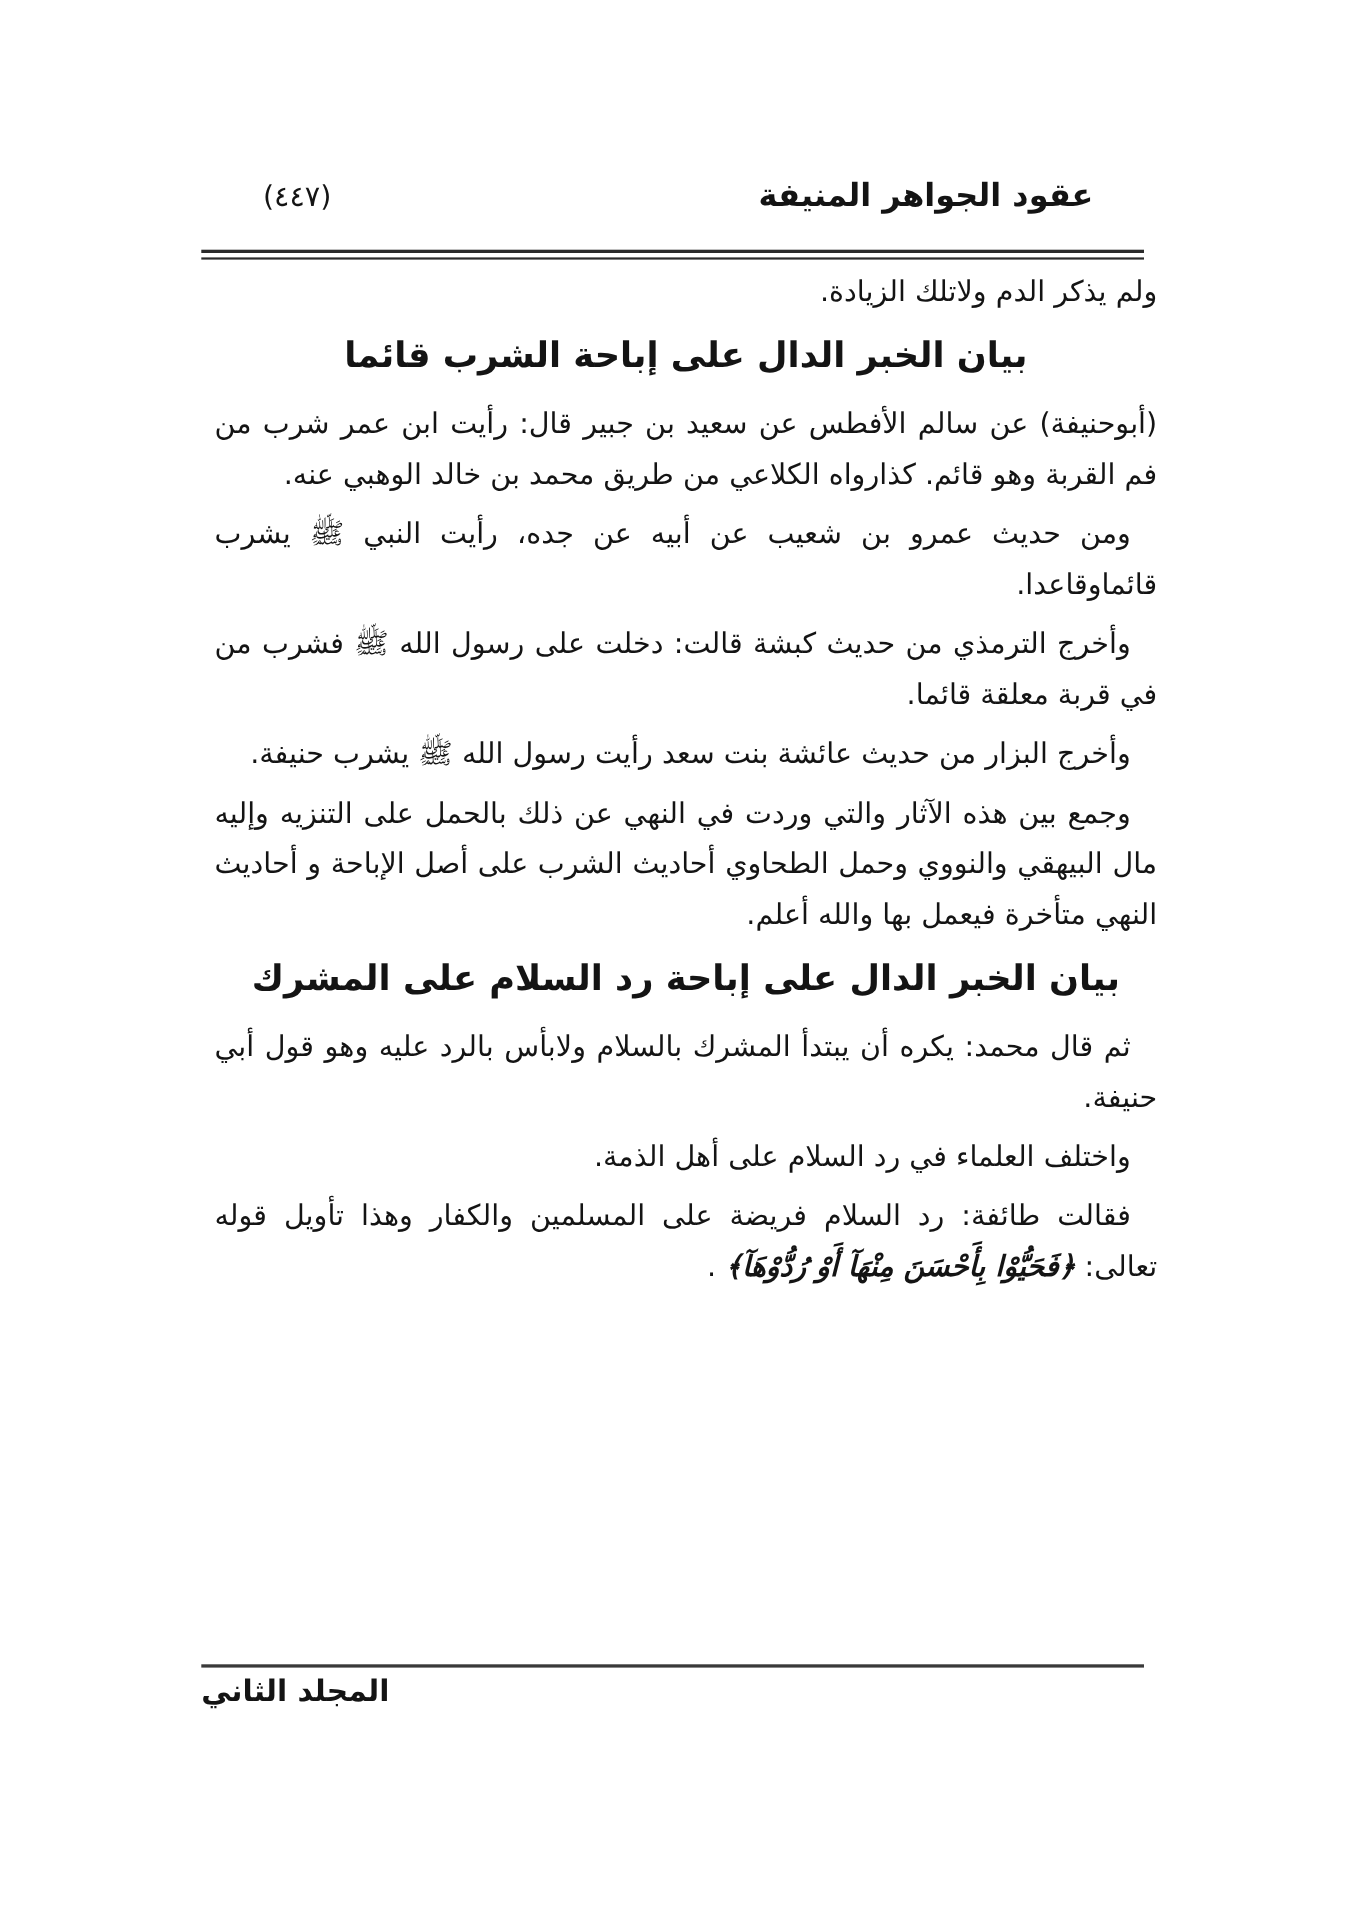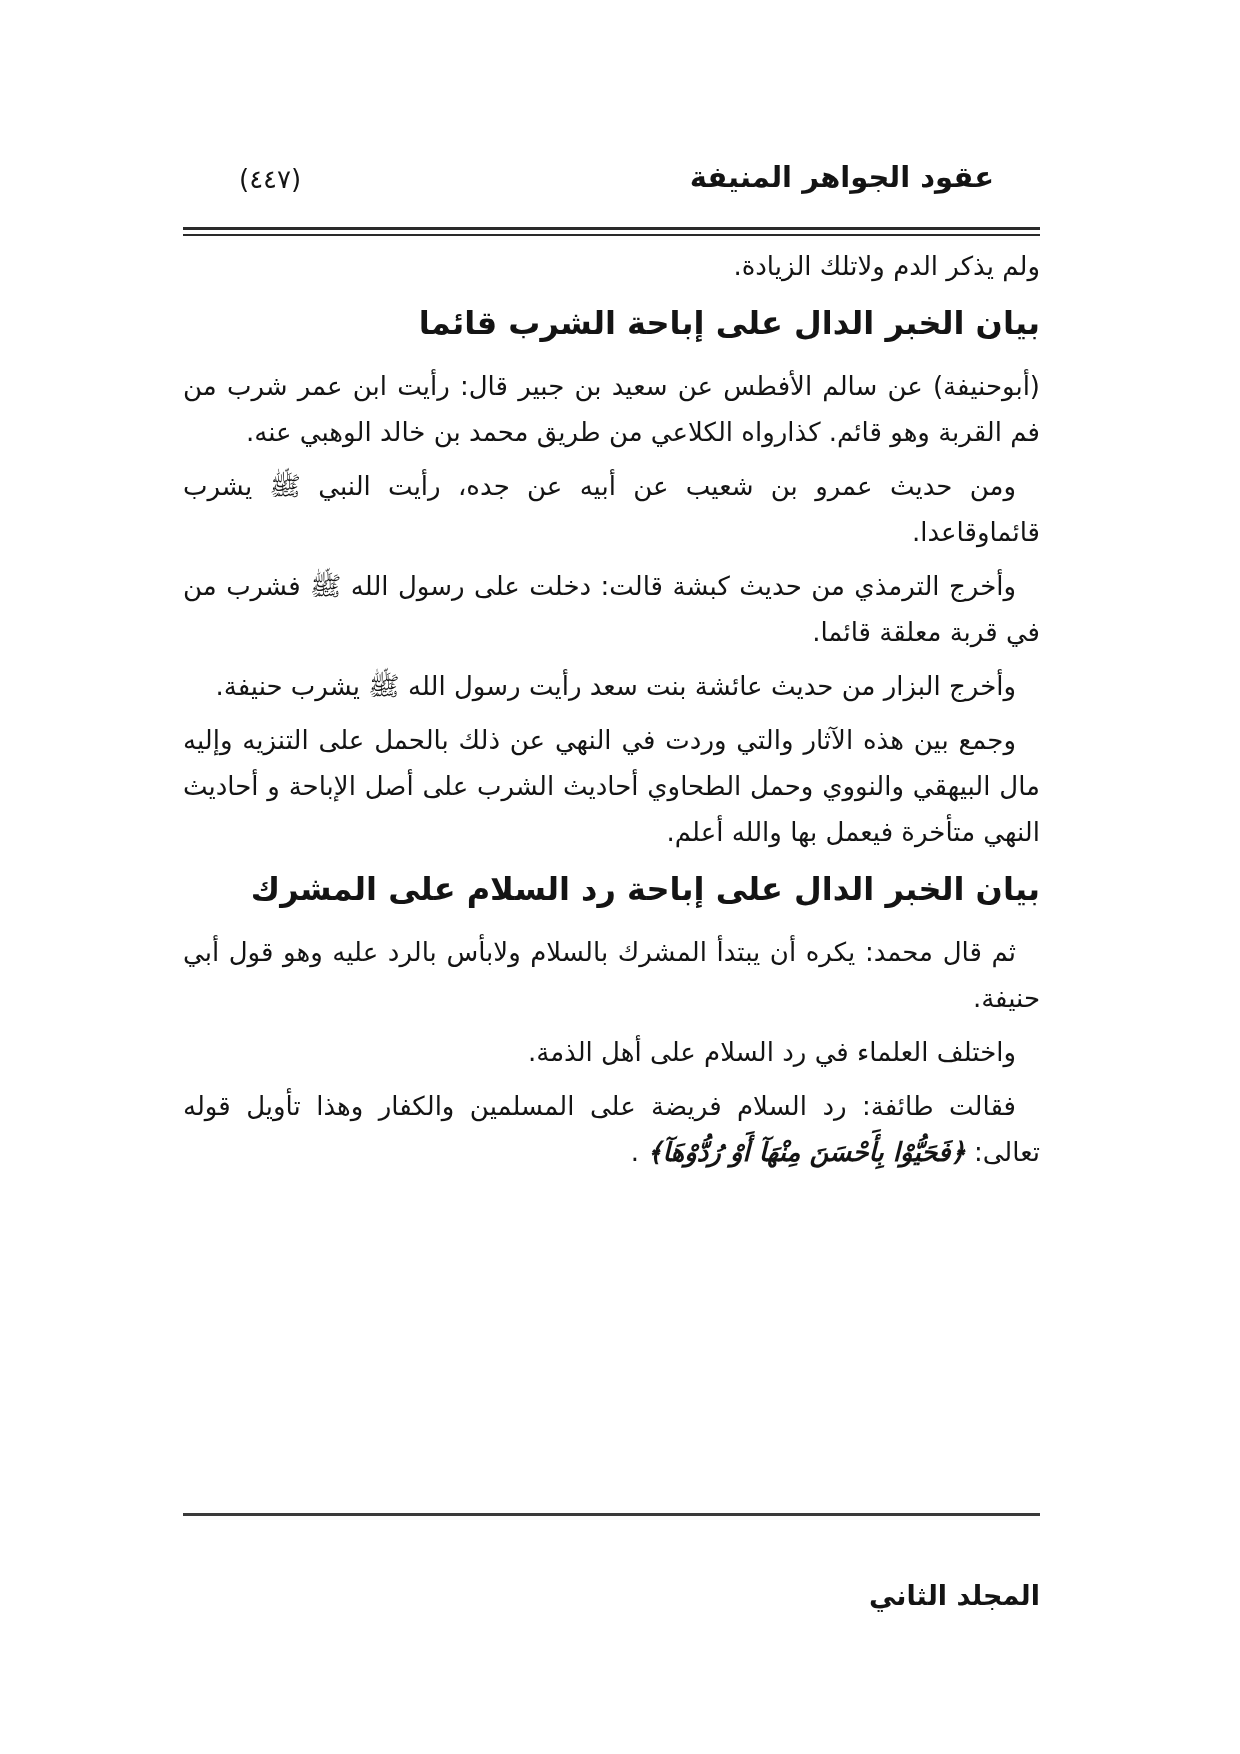--- a/index.html
+++ b/index.html
@@ -42,7 +42,7 @@
   
   .body-text{
     position:absolute;
-    top:243px; left:183px; width:857px;
+    top:243px; left:195px; width:857px;
     direction:rtl;
     font-size:26px;
     line-height:46px;

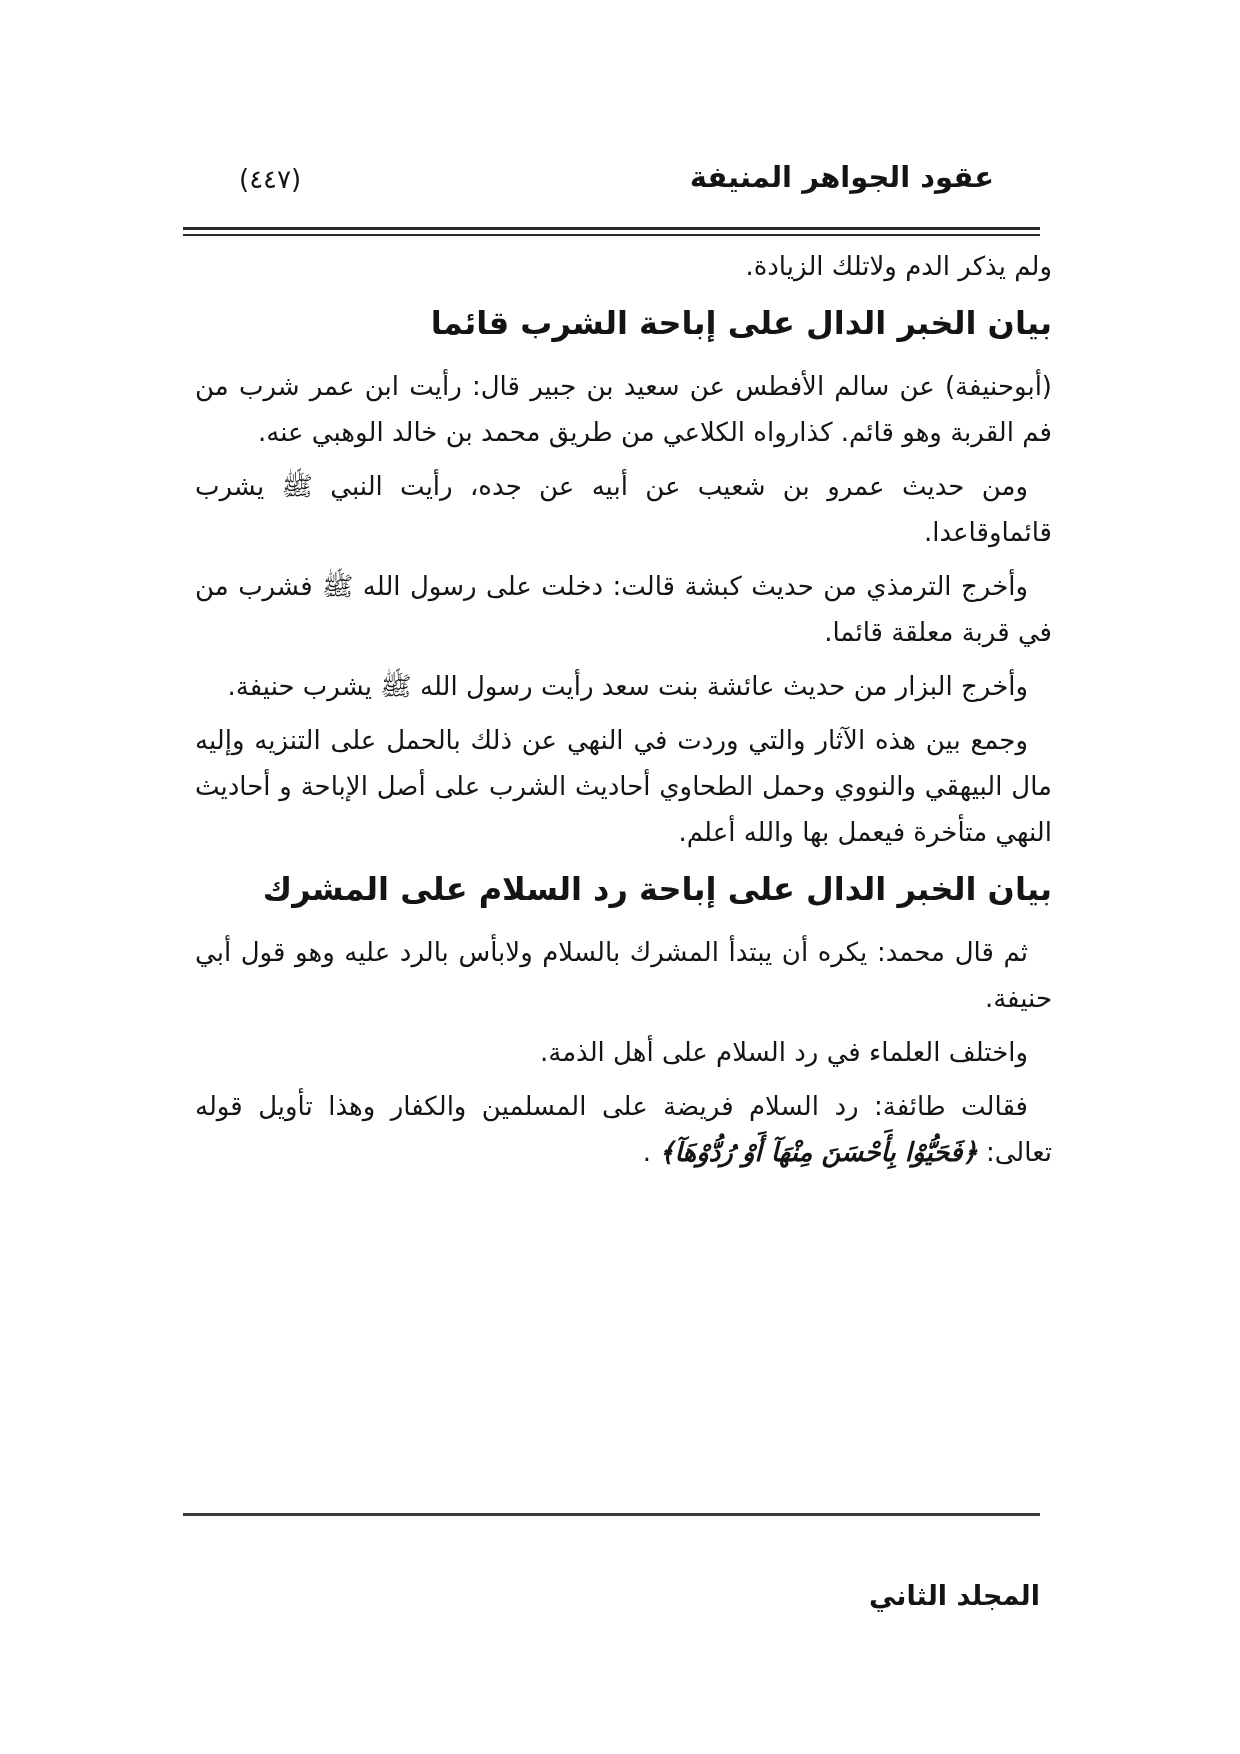--- a/index.html
+++ b/index.html
@@ -53,6 +53,7 @@
   .section-heading{
     font-size:32px;
     font-weight:bold;
+    text-align:center;
     line-height:52px;
     margin:6px 0 14px 0;
     text-indent:0;

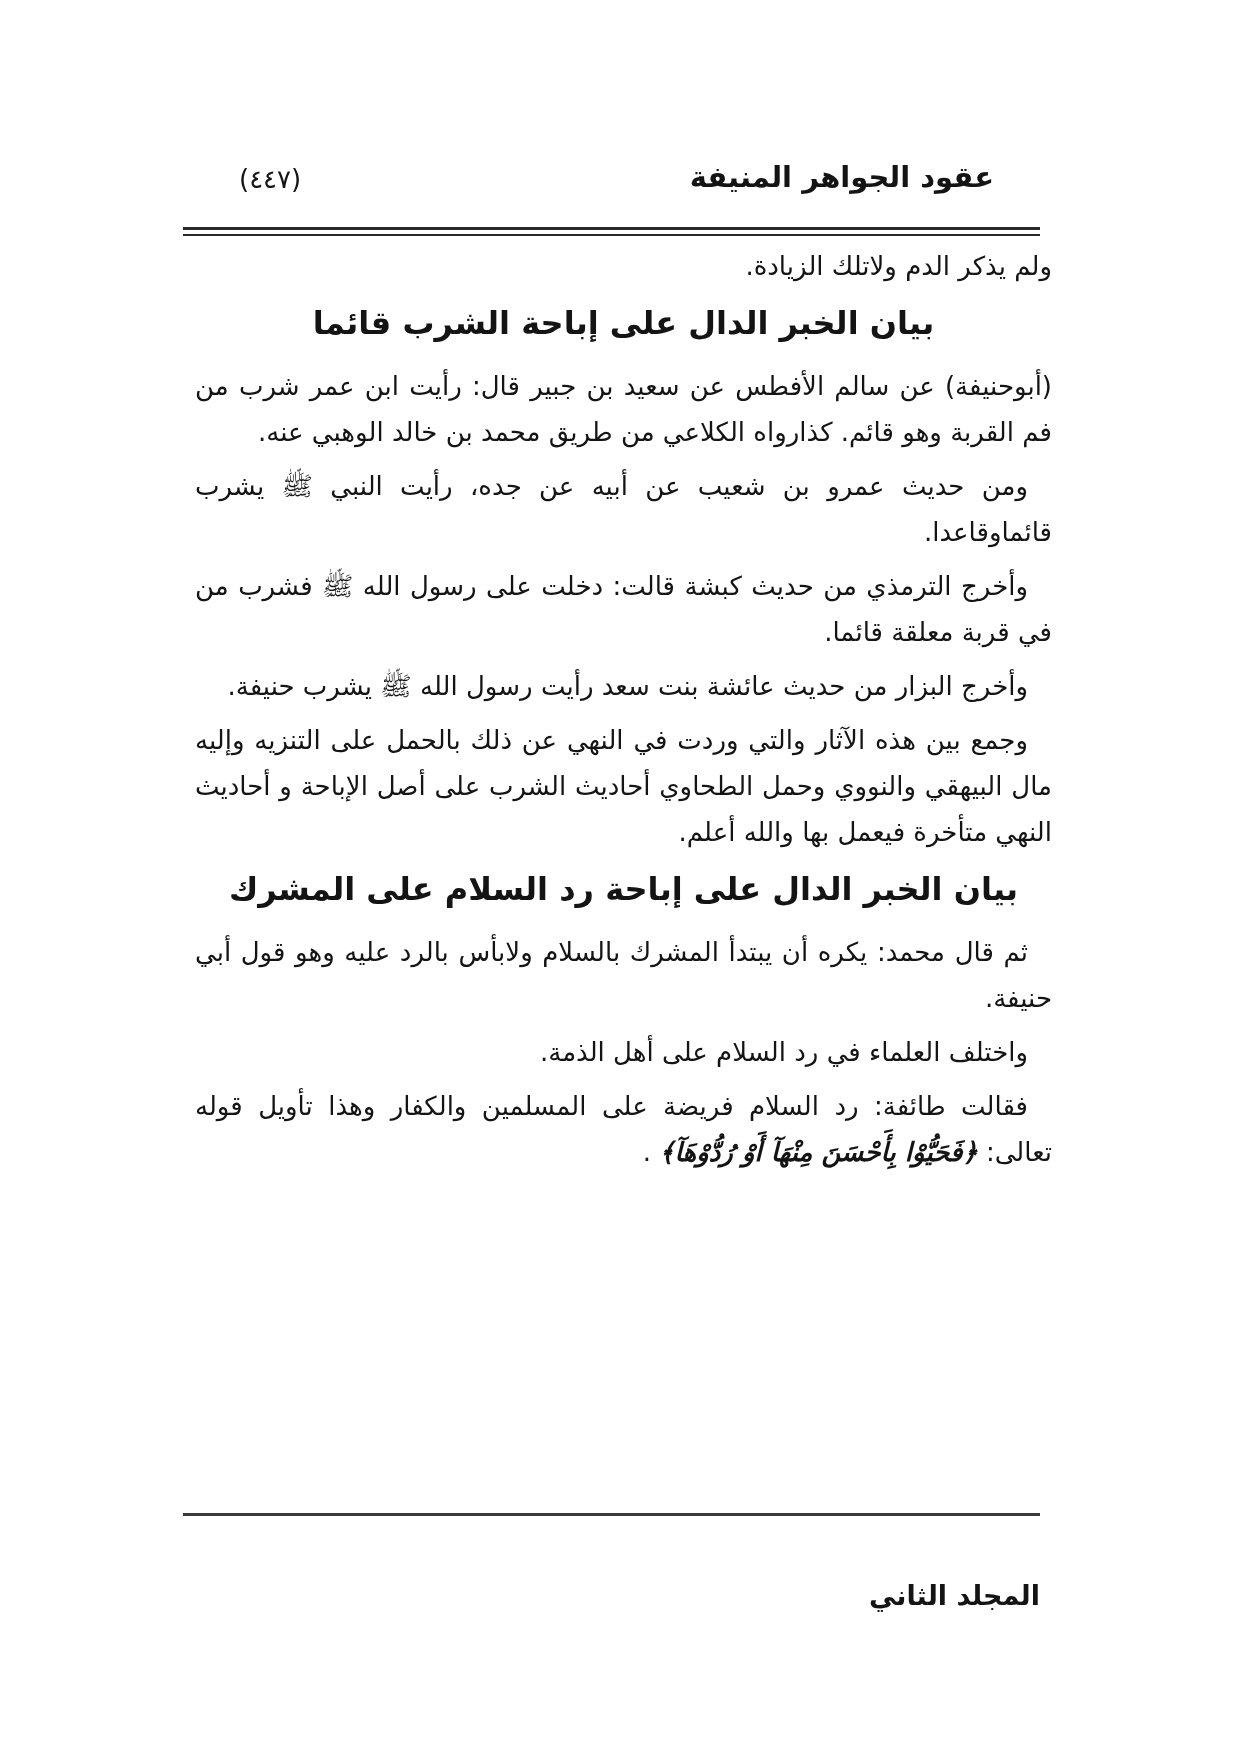--- a/index.html
+++ b/index.html
@@ -71,9 +71,9 @@
   }
   .footer{
     position:absolute;
-    top:1580px; left:183px; width:857px;
+    top:1522px; left:183px; width:857px;
     direction:rtl;
-    text-align:right;
+    text-align:left;
     font-weight:bold;
     font-size:27px;
   }

